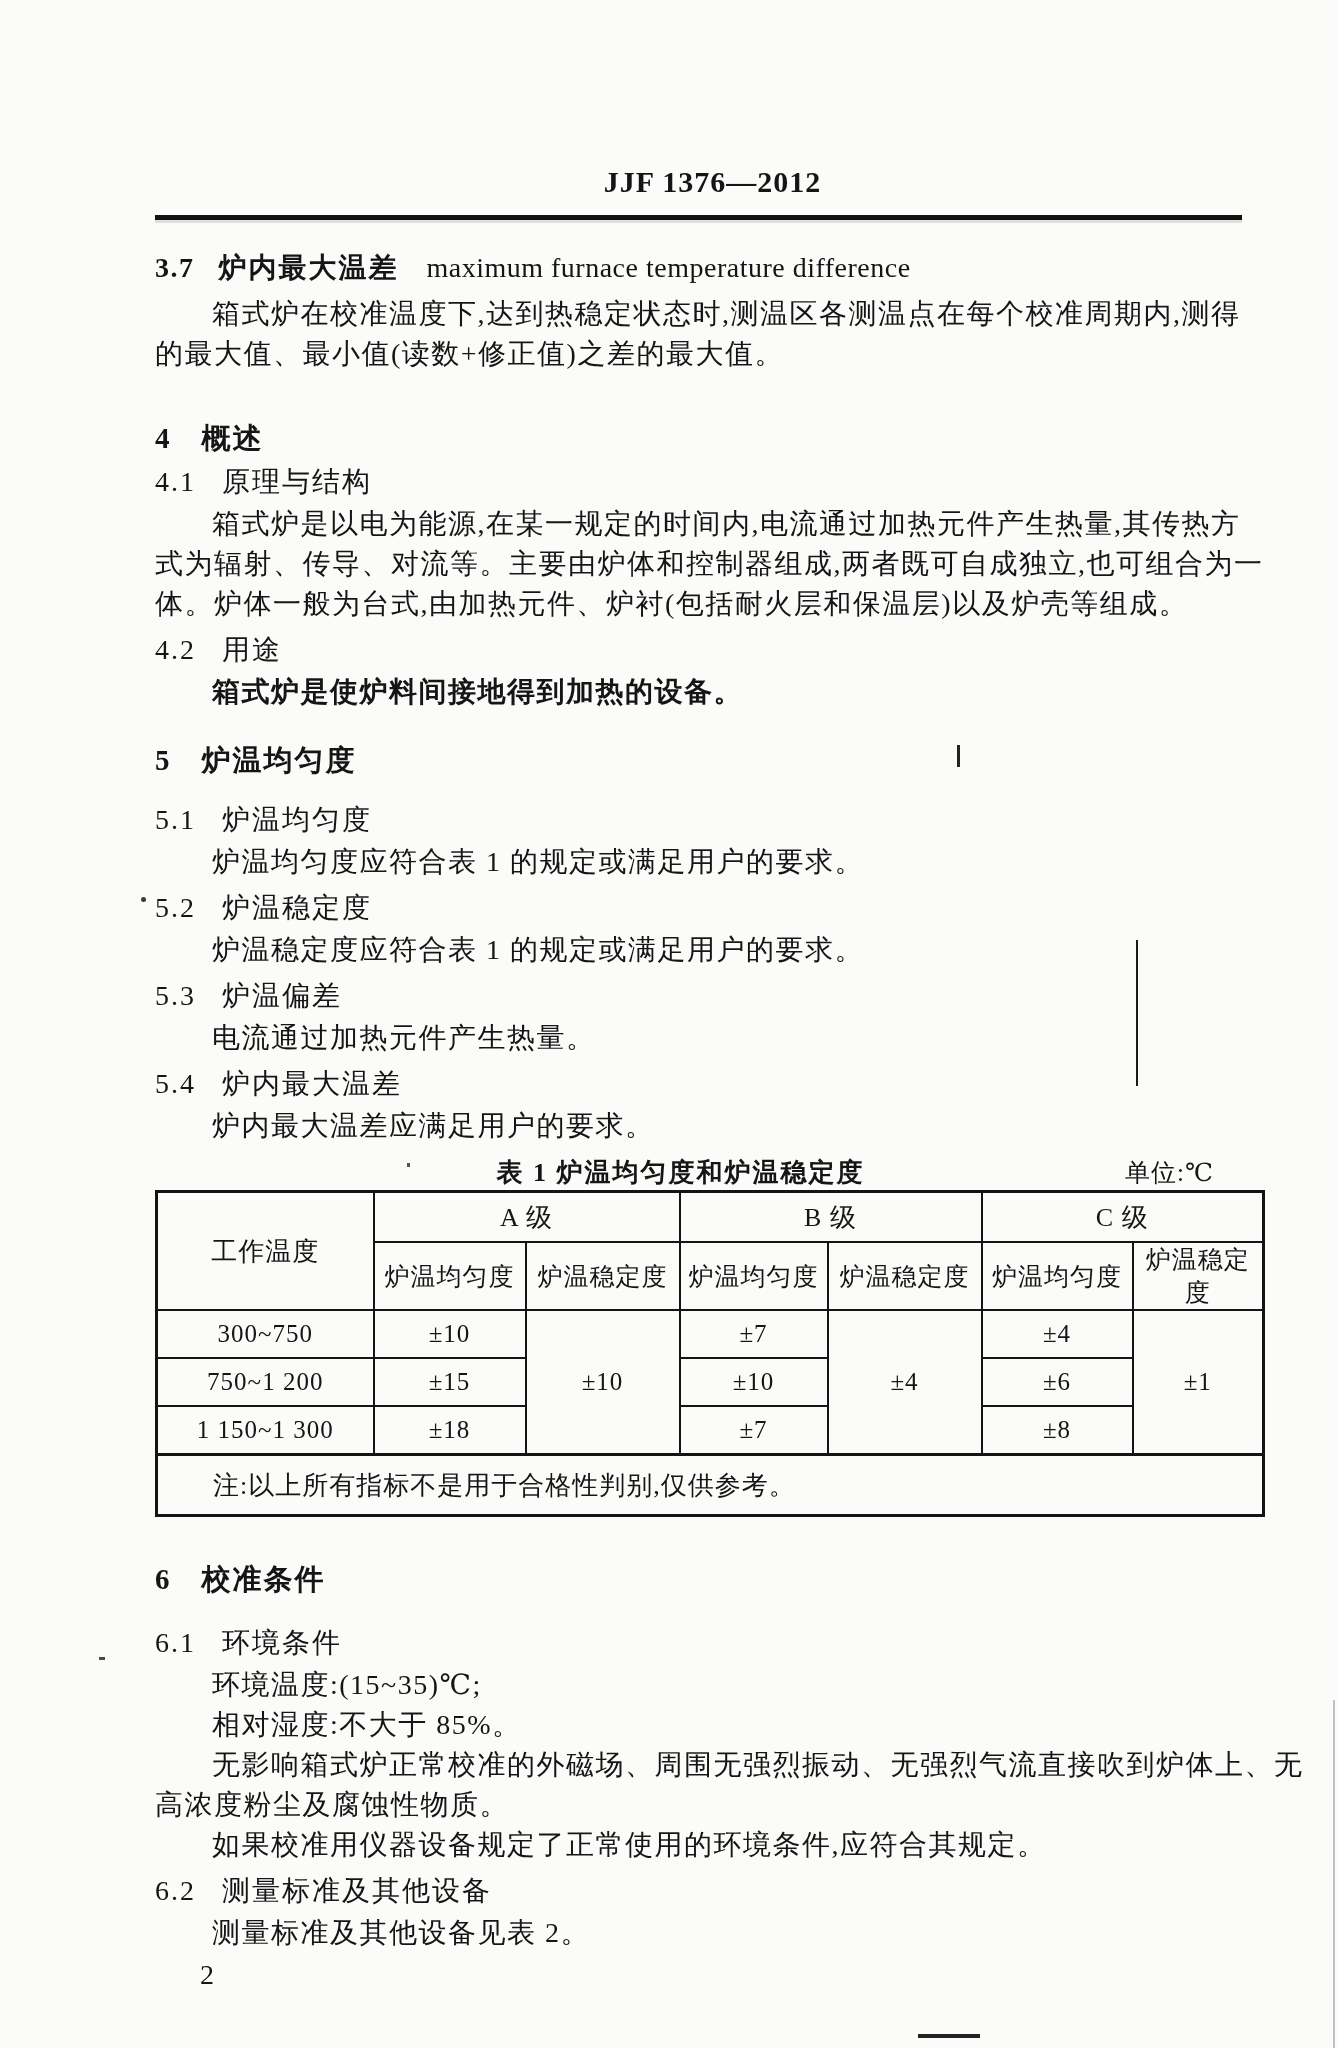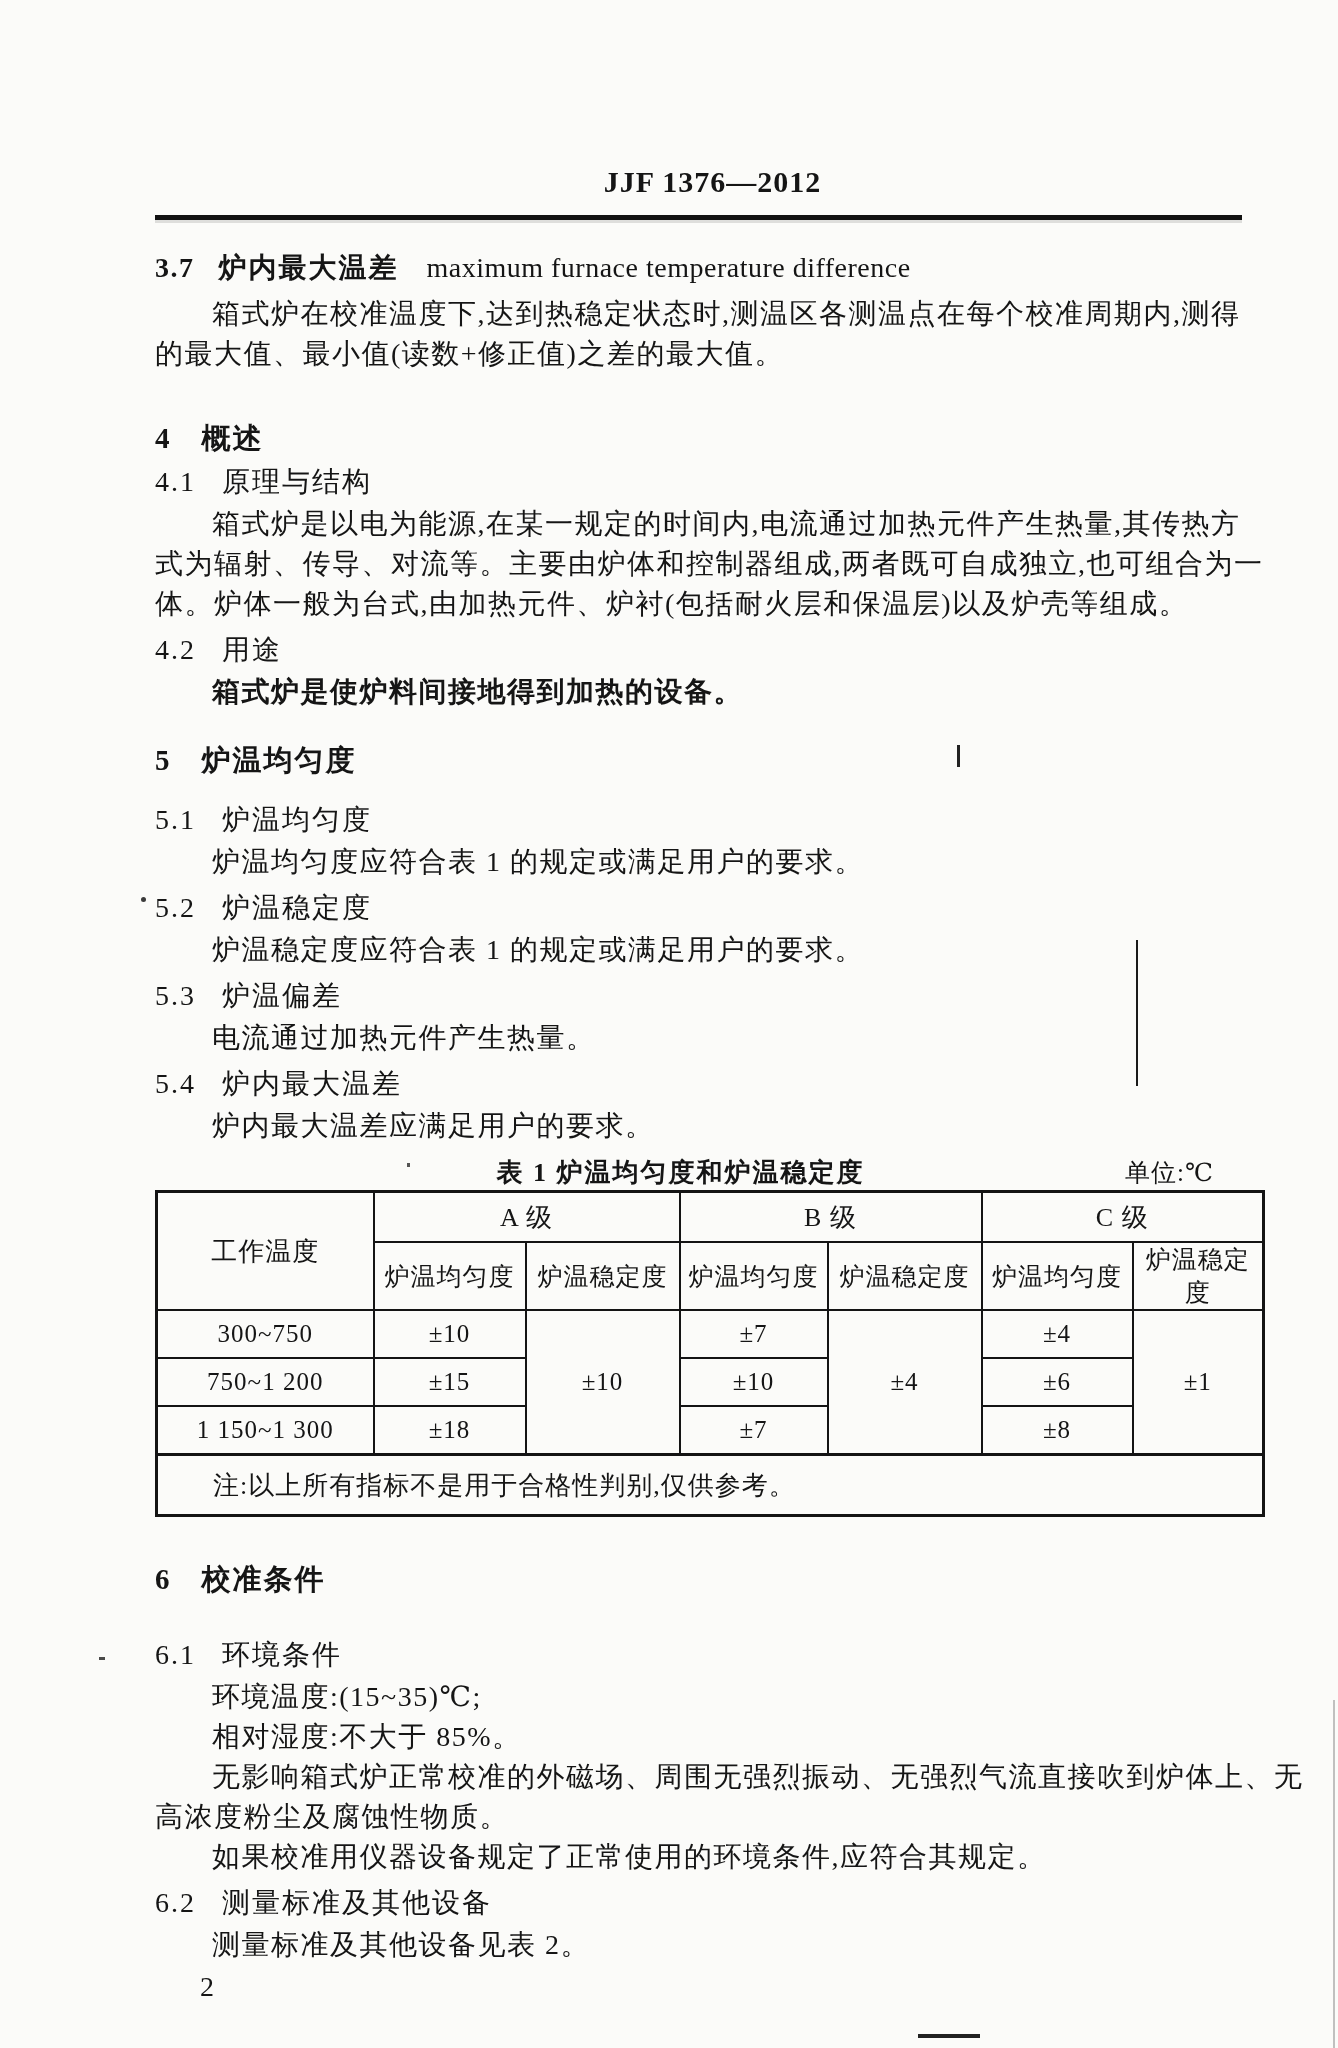--- a/index.html
+++ b/index.html
@@ -204,7 +204,7 @@
 
     <div id="body-bottom">
         <div class="blk h1" style="margin-top: 44px;"><span class="num">6</span><span>校准条件</span></div>
-        <div class="blk h2" style="margin-top: 40px;"><span class="num">6.1</span><span>环境条件</span></div>
+        <div class="blk h2" style="margin-top: 28px;"><span class="num">6.1</span><span>环境条件</span></div>
         <div class="blk para" style="margin-top: 4px;">
           <div class="line ind">环境温度:(15~35)℃;</div>
           <div class="line ind">相对湿度:不大于 85%。</div>

